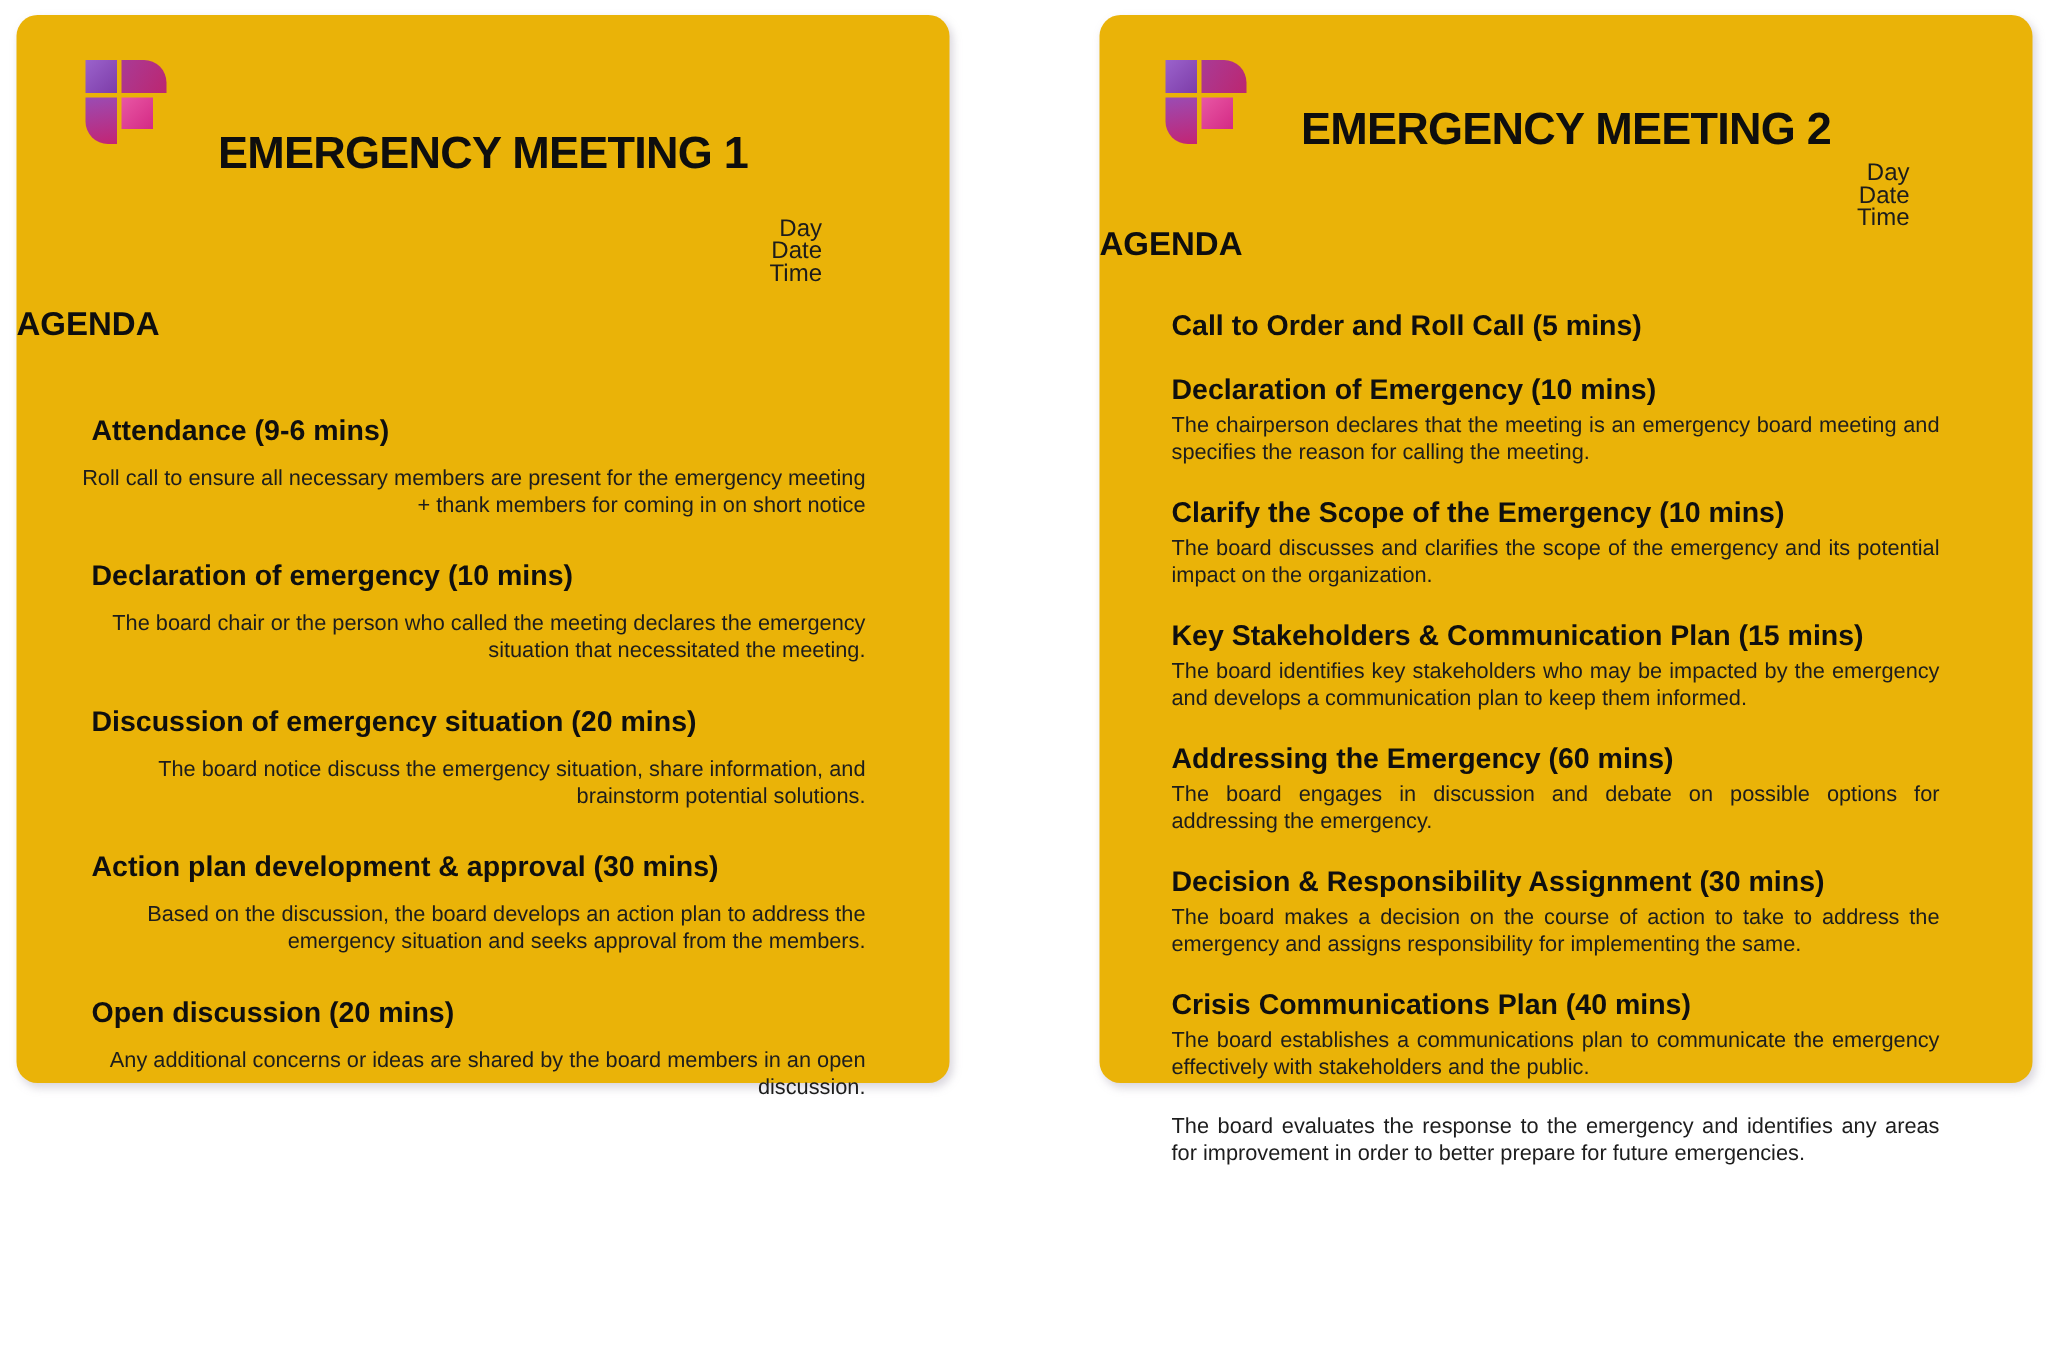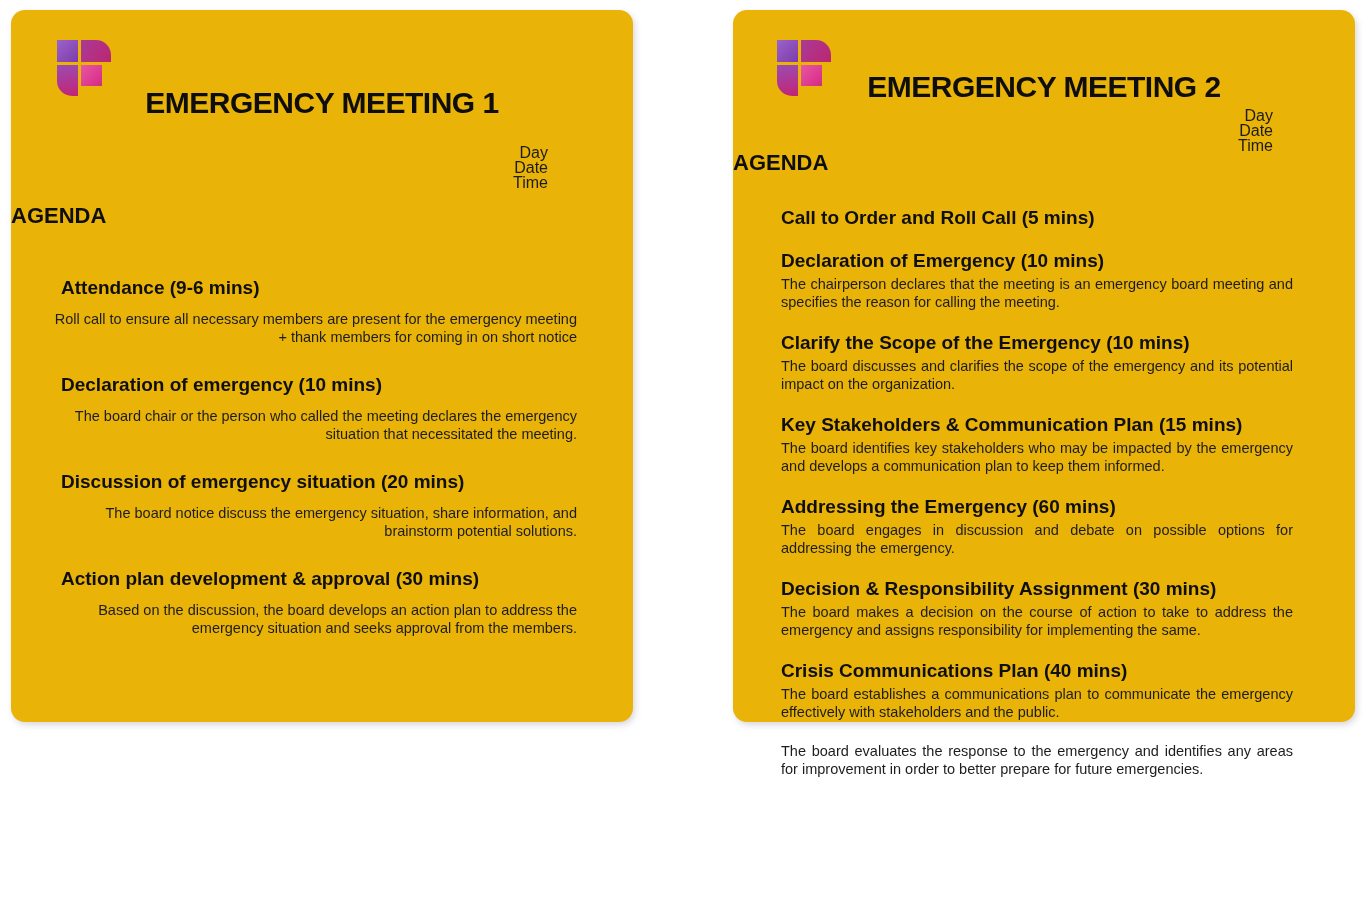--- a/index.html
+++ b/index.html
@@ -98,6 +98,10 @@
         <div class="sec-heading">Action plan development &amp; approval (30 mins)</div>
         <div class="sec-body">Based on the discussion, the board develops an action plan to address the emergency situation and seeks approval from the members.</div>
       </div>
+      <div class="section">
+        <div class="sec-heading">Open discussion (20 mins)</div>
+        <div class="sec-body">Any additional concerns or ideas are shared by the board members in an open discussion.</div>
+      </div>
     </div>
 </div>
 

